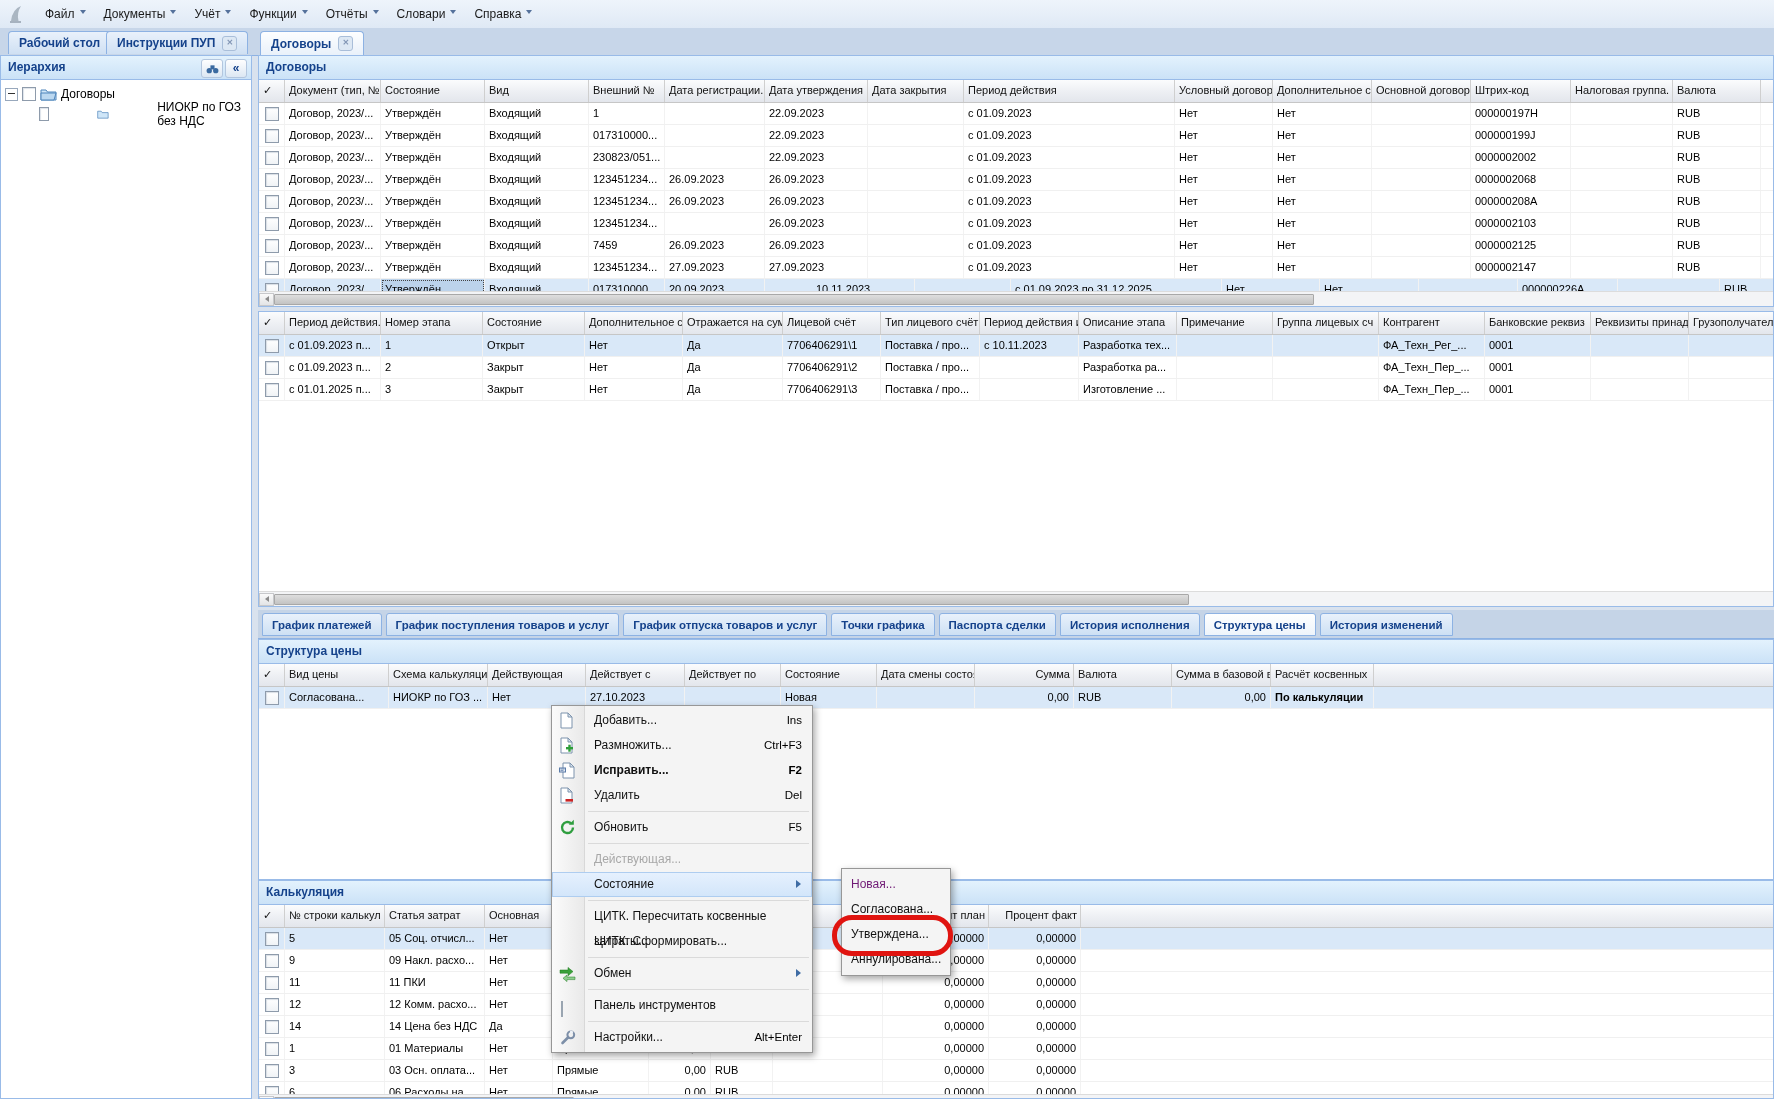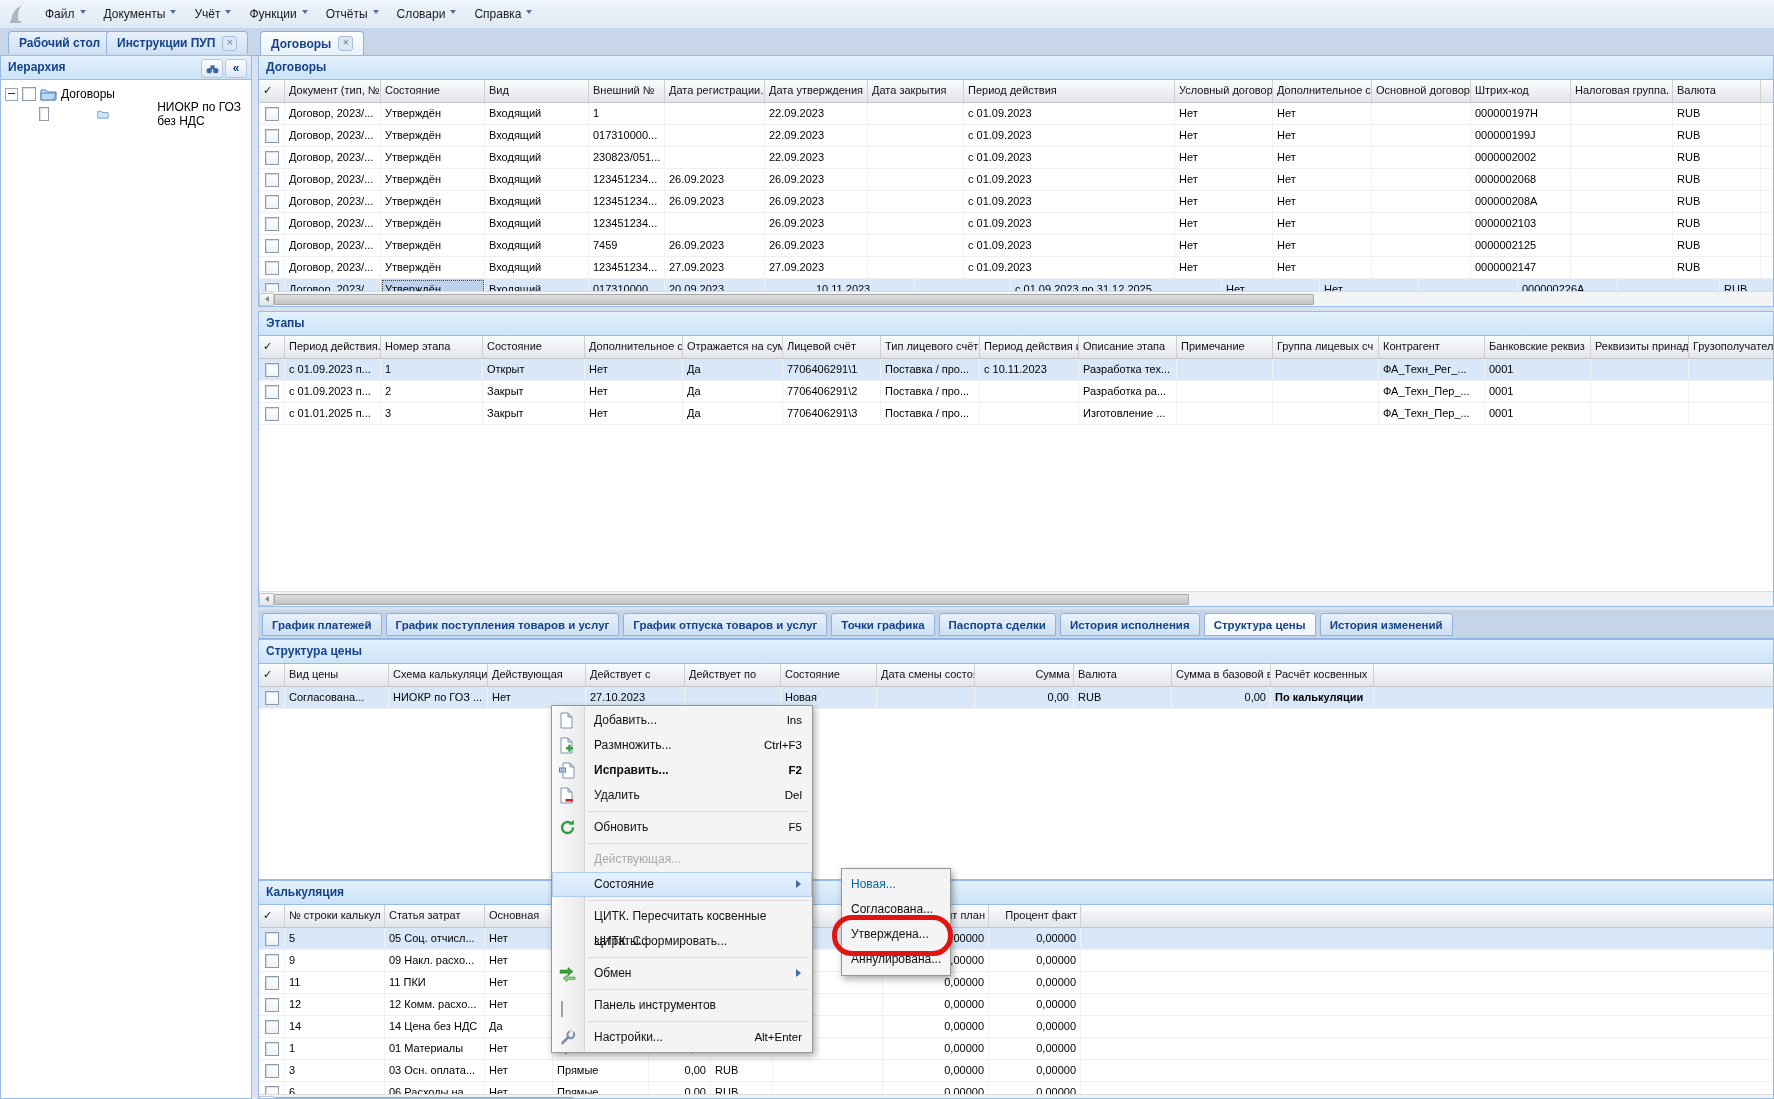--- a/index.html
+++ b/index.html
@@ -354,7 +354,6 @@
 </div>
 
 <div class="sec" style="left:258px;top:311px;width:1516px;height:296px;">
-  <div class="panel-hd">Этапы</div>
   <div class="tbl">
       <div class="thead">
         <div class="th" style="width: 26px;">✓</div>

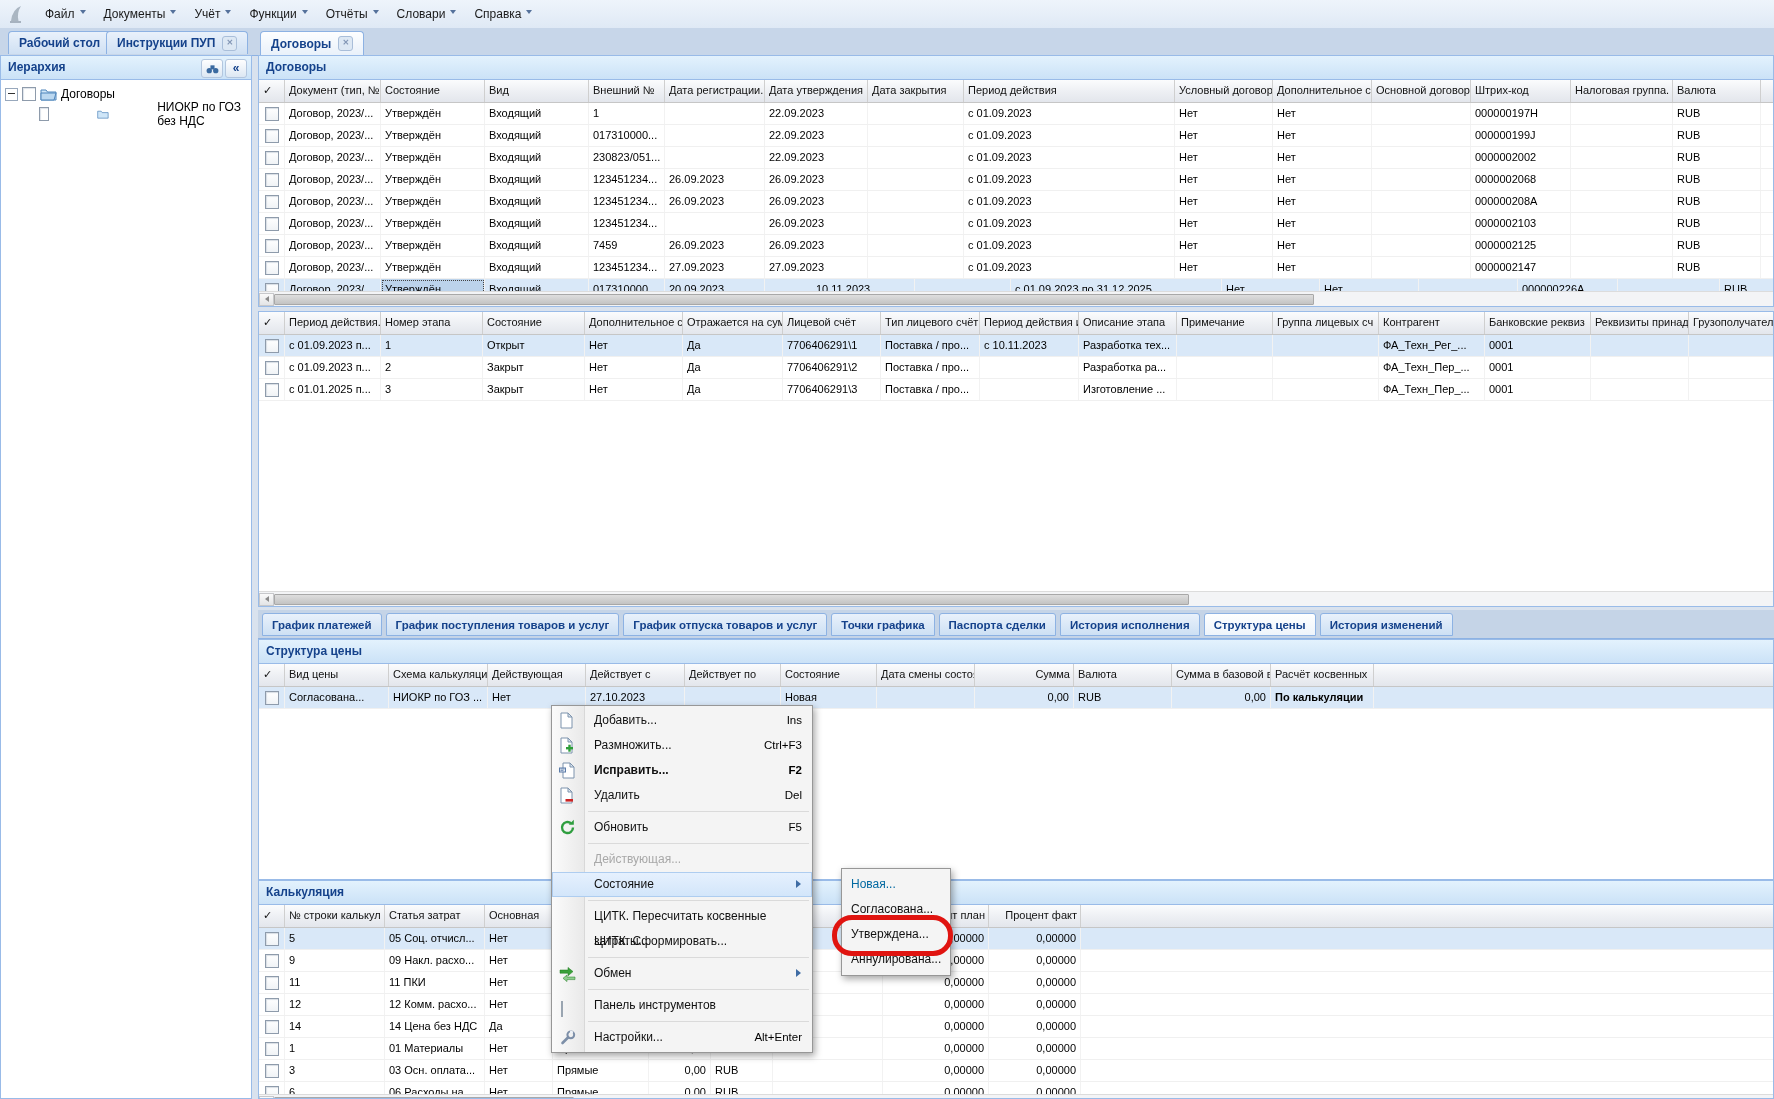--- a/index.html
+++ b/index.html
@@ -76,7 +76,7 @@
   .smenu{position:absolute;left:841px;top:868px;width:110px;z-index:60;background:#f4f4f4;border:1px solid #979797;
     box-shadow:2px 3px 7px rgba(0,0,0,.35);padding:3px 0;box-sizing:border-box;}
   .smi{height:25px;line-height:25px;padding-left:9px;font-size:12px;color:#111;cursor:default;}
-  .smi.dis{color:#0369a1;}
+  .smi.dis{color:#701a75;}
   .red-annot{position:absolute;left:832px;top:915px;width:121px;height:41px;border:5px solid #e01410;
     border-radius:20px;z-index:70;box-sizing:border-box;}
 </style>

